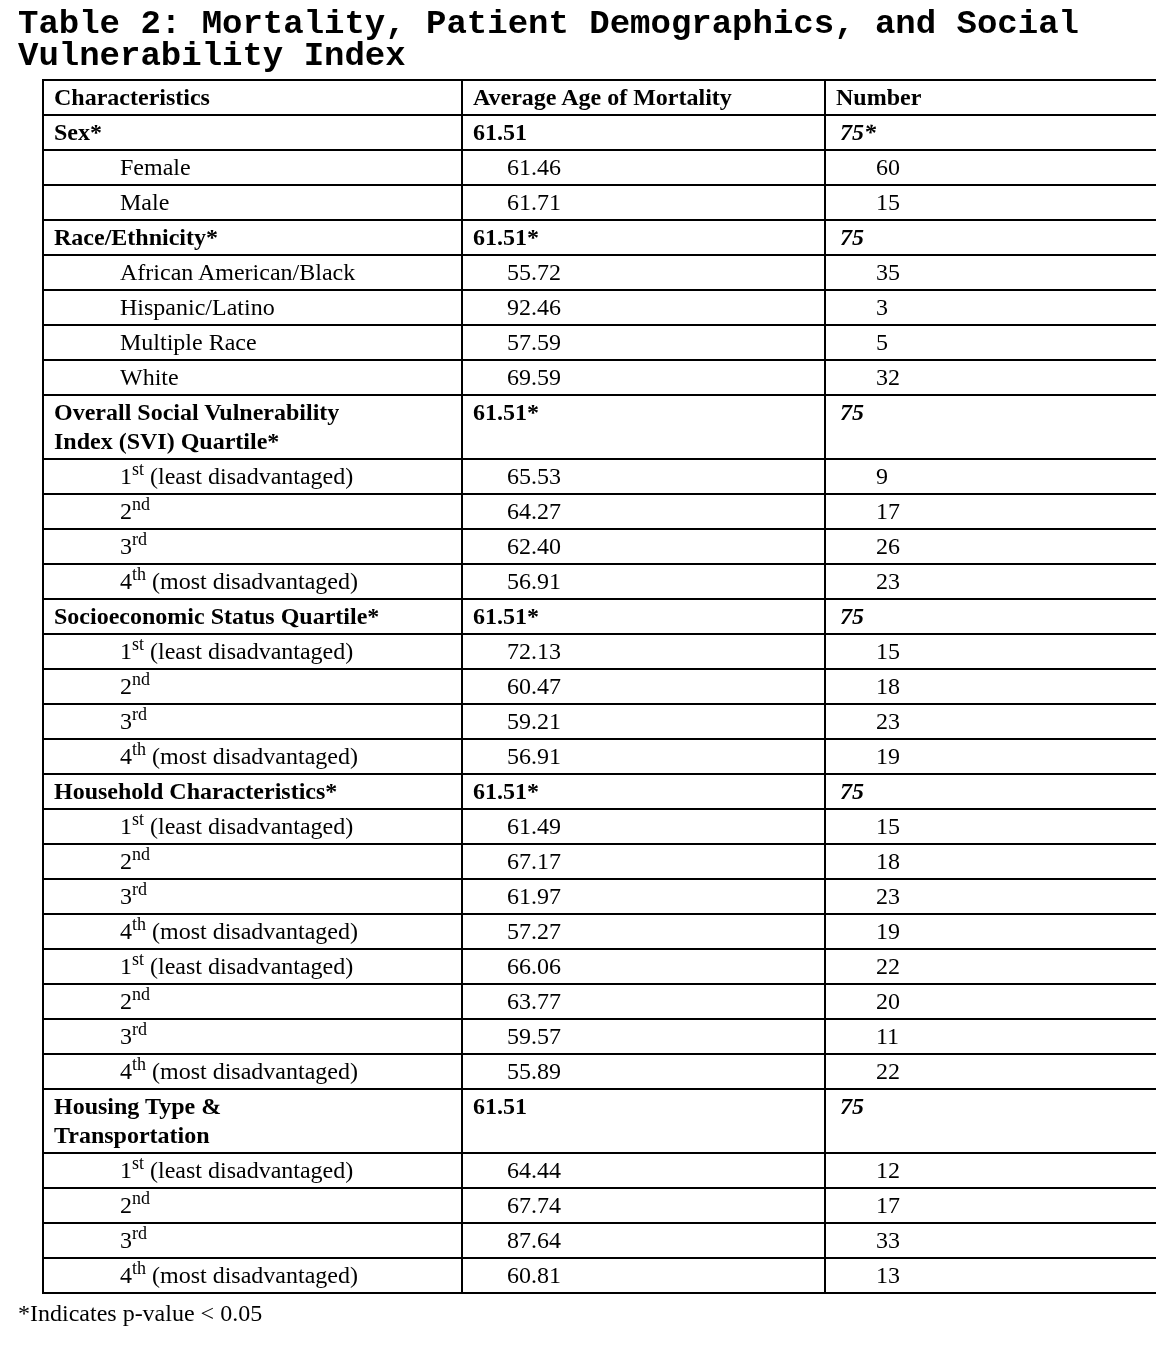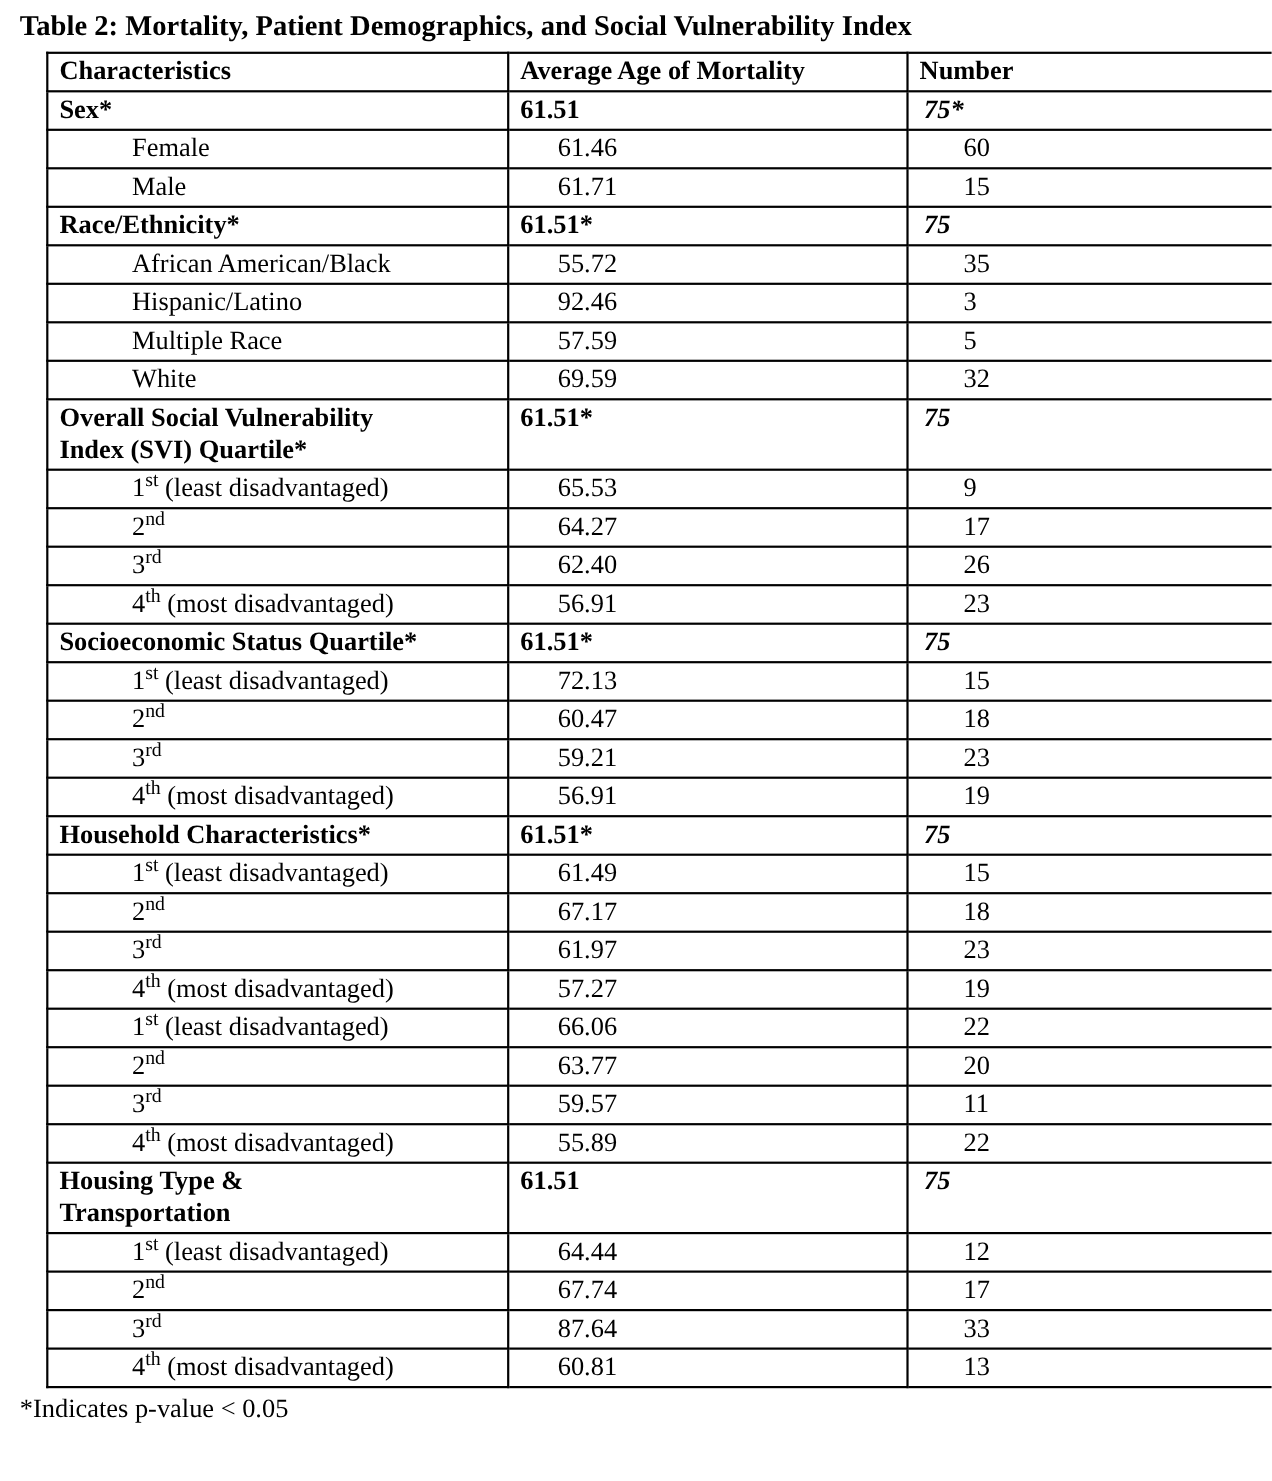--- a/index.html
+++ b/index.html
@@ -10,8 +10,8 @@
   }
   .page { padding: 8px 16px 0 18px; }
   .title {
-    font-size: 26px; font-weight: bold;
-    line-height: 32px; margin: 0 0 7px 0;
+    font-size: 34px; font-weight: bold;
+    line-height: 32px; margin: 0 0 7px 0; font-family: Liberation Mono, monospace;
   }
   table.data-table {
     border-collapse: collapse; table-layout: fixed;

